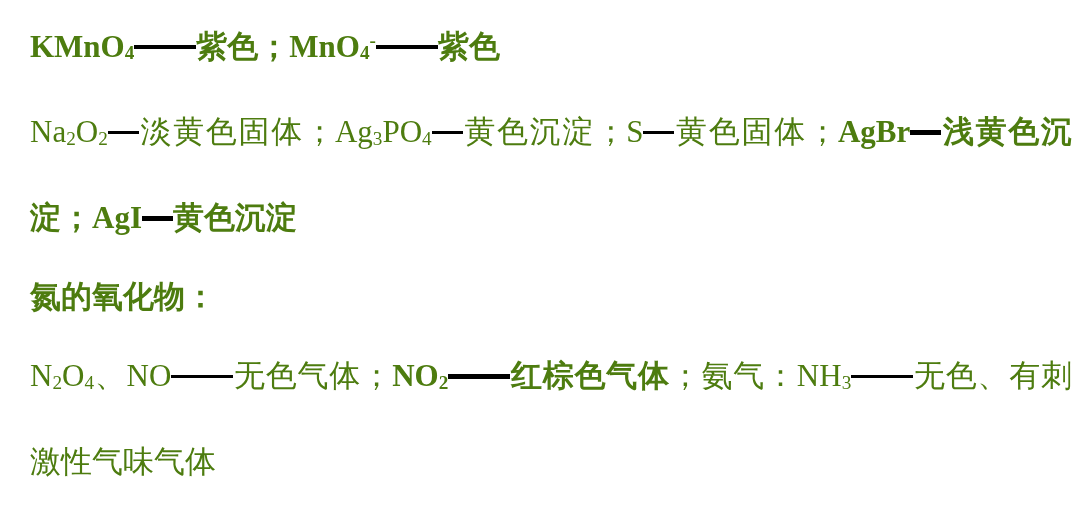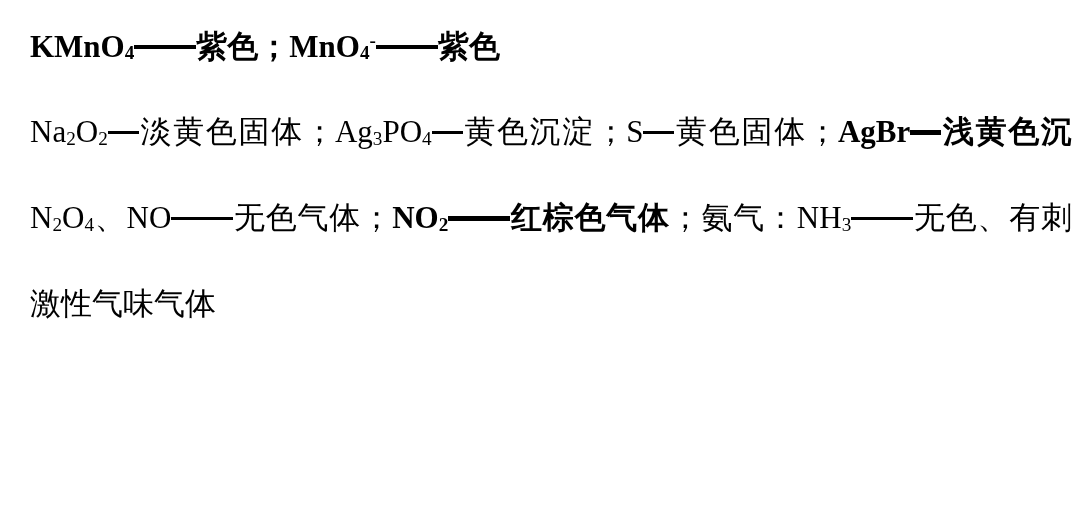--- a/index.html
+++ b/index.html
@@ -42,7 +42,7 @@
 </head>
 <body style="background: rgb(255, 255, 255);">
 
-<main class="doc" style="color: #000000;">
+<main class="doc" style="color: #4d7c0f;">
     <div class="line"><span class="run serif bold">KMnO</span><span class="run serif bold sub">4</span><span class="dash-bar thick" aria-label="——" style="width: 2em;"></span><span class="run sans bold">紫色；</span><span class="run serif bold">MnO</span><span class="run serif bold sub">4</span><span class="run serif bold sup">-</span><span class="dash-bar thick" aria-label="——" style="width: 2em;"></span><span class="run sans bold">紫色</span></div>
     <div class="line justified"><span class="run serif">Na</span><span class="run serif sub">2</span><span class="run serif">O</span><span class="run serif sub">2</span><span class="dash-bar" aria-label="—" style="width: 1em;"></span><span class="run sans">淡黄色固体；</span><span class="run serif">Ag</span><span class="run serif sub">3</span><span class="run serif">PO</span><span class="run serif sub">4</span><span class="dash-bar" aria-label="—" style="width: 1em;"></span><span class="run sans">黄色沉淀；</span><span class="run serif">S</span><span class="dash-bar" aria-label="—" style="width: 1em;"></span><span class="run sans">黄色固体；</span><span class="run serif bold">AgBr</span><span class="dash-bar thick" aria-label="—" style="width: 1em;"></span><span class="run sans bold">浅黄色沉</span></div>
     <div class="line justified"><span class="run serif">N</span><span class="run serif sub">2</span><span class="run serif">O</span><span class="run serif sub">4</span><span class="run sans">、</span><span class="run serif">NO</span><span class="dash-bar" aria-label="——" style="width: 2em;"></span><span class="run sans">无色气体；</span><span class="run serif bold">NO</span><span class="run serif bold sub">2</span><span class="dash-bar thick" aria-label="——" style="width: 2em;"></span><span class="run sans bold">红棕色气体</span><span class="run sans">；氨气：</span><span class="run serif">NH</span><span class="run serif sub">3</span><span class="dash-bar" aria-label="——" style="width: 2em;"></span><span class="run sans">无色、有刺</span></div>

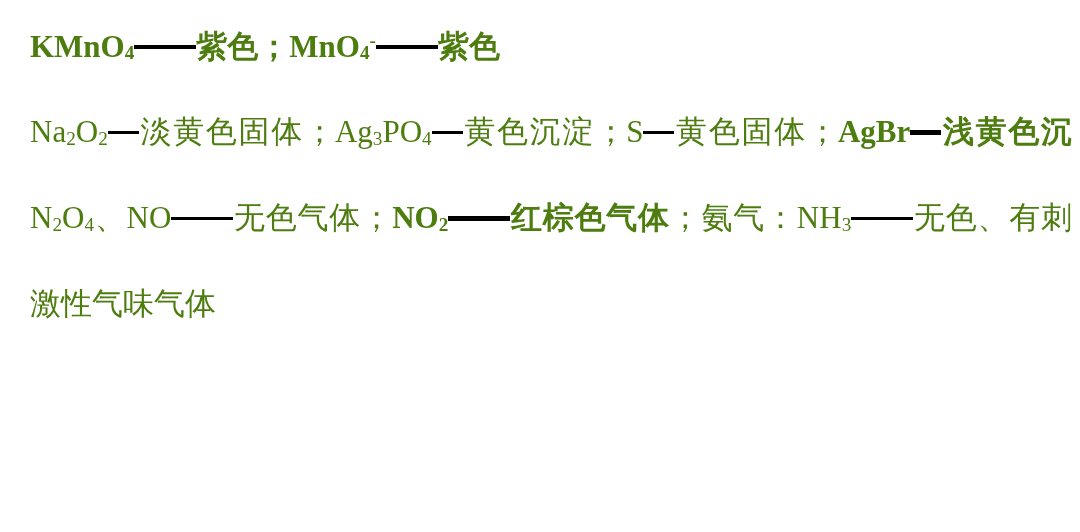--- a/index.html
+++ b/index.html
@@ -45,6 +45,7 @@
 <main class="doc" style="color: #4d7c0f;">
     <div class="line"><span class="run serif bold">KMnO</span><span class="run serif bold sub">4</span><span class="dash-bar thick" aria-label="——" style="width: 2em;"></span><span class="run sans bold">紫色；</span><span class="run serif bold">MnO</span><span class="run serif bold sub">4</span><span class="run serif bold sup">-</span><span class="dash-bar thick" aria-label="——" style="width: 2em;"></span><span class="run sans bold">紫色</span></div>
     <div class="line justified"><span class="run serif">Na</span><span class="run serif sub">2</span><span class="run serif">O</span><span class="run serif sub">2</span><span class="dash-bar" aria-label="—" style="width: 1em;"></span><span class="run sans">淡黄色固体；</span><span class="run serif">Ag</span><span class="run serif sub">3</span><span class="run serif">PO</span><span class="run serif sub">4</span><span class="dash-bar" aria-label="—" style="width: 1em;"></span><span class="run sans">黄色沉淀；</span><span class="run serif">S</span><span class="dash-bar" aria-label="—" style="width: 1em;"></span><span class="run sans">黄色固体；</span><span class="run serif bold">AgBr</span><span class="dash-bar thick" aria-label="—" style="width: 1em;"></span><span class="run sans bold">浅黄色沉</span></div>
+    <div class="line"><span class="run sans bold">淀；</span><span class="run serif bold">AgI</span><span class="dash-bar thick" aria-label="—" style="width: 1em;"></span><span class="run sans bold">黄色沉淀</span></div>
     <div class="line justified"><span class="run serif">N</span><span class="run serif sub">2</span><span class="run serif">O</span><span class="run serif sub">4</span><span class="run sans">、</span><span class="run serif">NO</span><span class="dash-bar" aria-label="——" style="width: 2em;"></span><span class="run sans">无色气体；</span><span class="run serif bold">NO</span><span class="run serif bold sub">2</span><span class="dash-bar thick" aria-label="——" style="width: 2em;"></span><span class="run sans bold">红棕色气体</span><span class="run sans">；氨气：</span><span class="run serif">NH</span><span class="run serif sub">3</span><span class="dash-bar" aria-label="——" style="width: 2em;"></span><span class="run sans">无色、有刺</span></div>
     <div class="line"><span class="run sans">激性气味气体</span></div>
   </main>

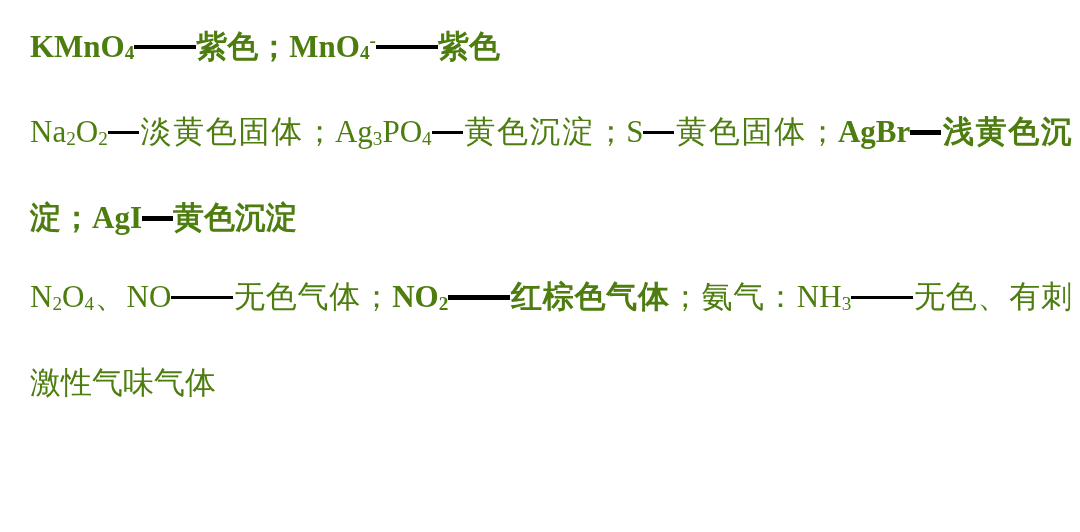--- a/index.html
+++ b/index.html
@@ -46,6 +46,7 @@
     <div class="line"><span class="run serif bold">KMnO</span><span class="run serif bold sub">4</span><span class="dash-bar thick" aria-label="——" style="width: 2em;"></span><span class="run sans bold">紫色；</span><span class="run serif bold">MnO</span><span class="run serif bold sub">4</span><span class="run serif bold sup">-</span><span class="dash-bar thick" aria-label="——" style="width: 2em;"></span><span class="run sans bold">紫色</span></div>
     <div class="line justified"><span class="run serif">Na</span><span class="run serif sub">2</span><span class="run serif">O</span><span class="run serif sub">2</span><span class="dash-bar" aria-label="—" style="width: 1em;"></span><span class="run sans">淡黄色固体；</span><span class="run serif">Ag</span><span class="run serif sub">3</span><span class="run serif">PO</span><span class="run serif sub">4</span><span class="dash-bar" aria-label="—" style="width: 1em;"></span><span class="run sans">黄色沉淀；</span><span class="run serif">S</span><span class="dash-bar" aria-label="—" style="width: 1em;"></span><span class="run sans">黄色固体；</span><span class="run serif bold">AgBr</span><span class="dash-bar thick" aria-label="—" style="width: 1em;"></span><span class="run sans bold">浅黄色沉</span></div>
     <div class="line"><span class="run sans bold">淀；</span><span class="run serif bold">AgI</span><span class="dash-bar thick" aria-label="—" style="width: 1em;"></span><span class="run sans bold">黄色沉淀</span></div>
+    <div class="line"><span class="run sans bold">氮的氧化物：</span></div>
     <div class="line justified"><span class="run serif">N</span><span class="run serif sub">2</span><span class="run serif">O</span><span class="run serif sub">4</span><span class="run sans">、</span><span class="run serif">NO</span><span class="dash-bar" aria-label="——" style="width: 2em;"></span><span class="run sans">无色气体；</span><span class="run serif bold">NO</span><span class="run serif bold sub">2</span><span class="dash-bar thick" aria-label="——" style="width: 2em;"></span><span class="run sans bold">红棕色气体</span><span class="run sans">；氨气：</span><span class="run serif">NH</span><span class="run serif sub">3</span><span class="dash-bar" aria-label="——" style="width: 2em;"></span><span class="run sans">无色、有刺</span></div>
     <div class="line"><span class="run sans">激性气味气体</span></div>
   </main>

